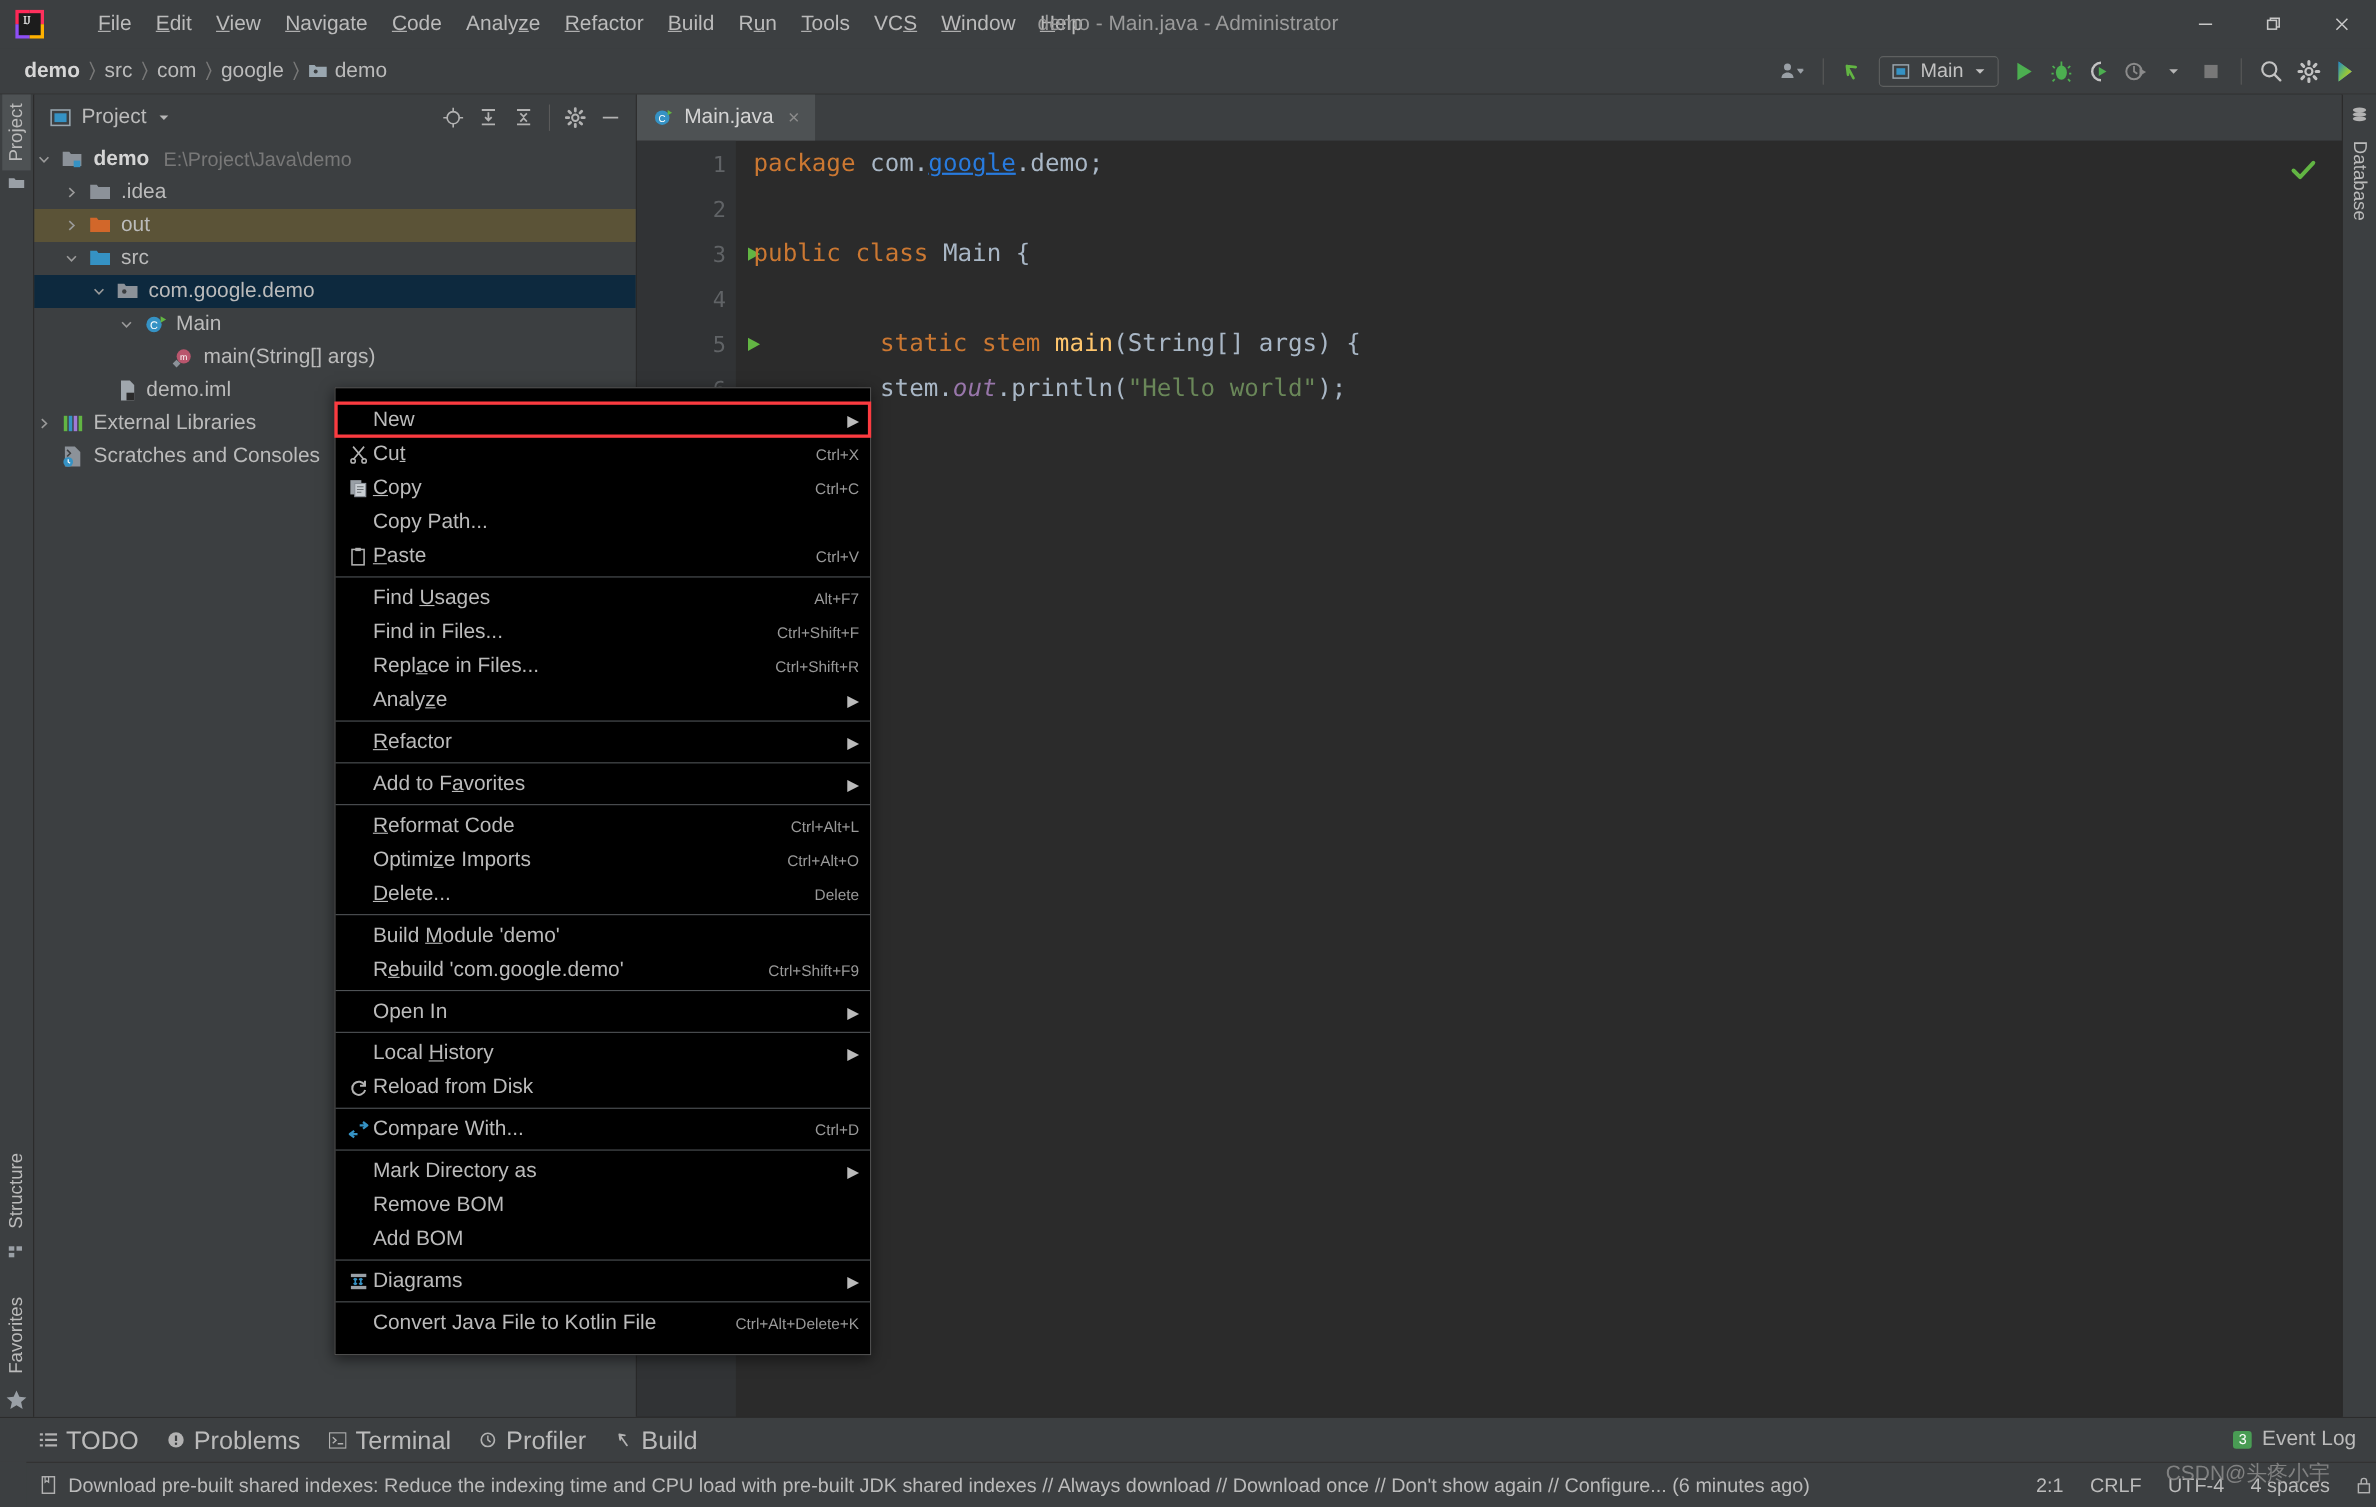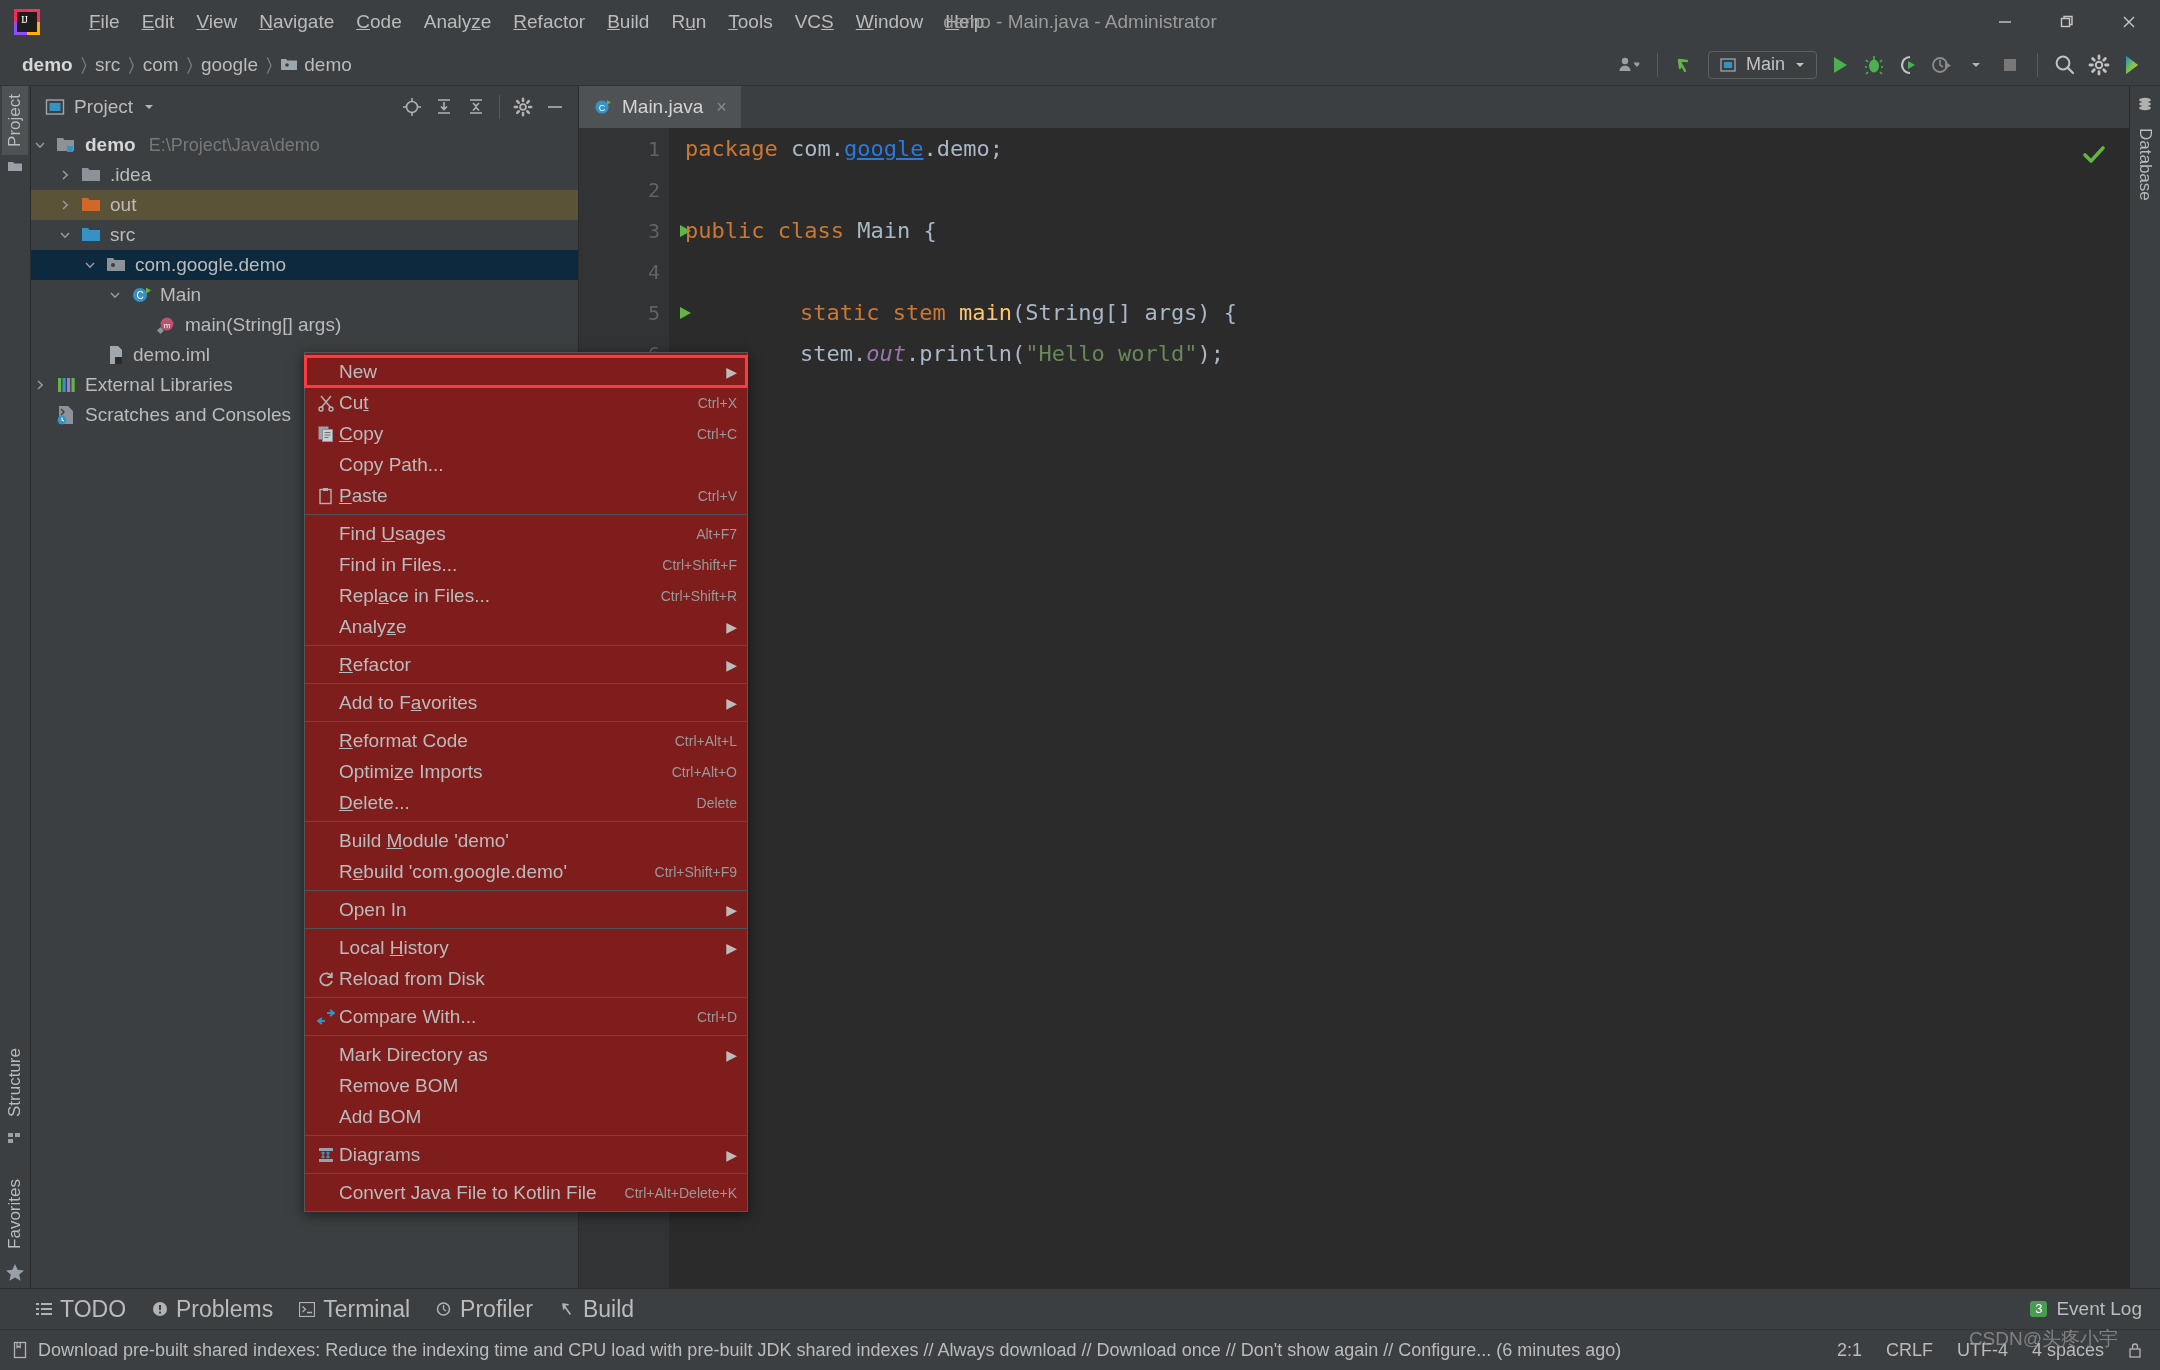--- a/index.html
+++ b/index.html
@@ -99,9 +99,9 @@
   .checkmark{position:absolute;right:22px;top:14px;color:#62b543;font-size:24px;}
 
   
-  .ctxmenu{position:absolute;left:304px;top:266px;width:444px;background:#7f1d1d;
+  .ctxmenu{position:absolute;left:304px;top:266px;width:488px;background:#000000;
            border:1px solid #565656;box-shadow:0 3px 12px rgba(0,0,0,.55);z-index:50;
-           padding:3px 0;box-sizing:border-box;}
+           padding:13px 0;box-sizing:border-box;}
   .mrow{height:31px;display:flex;align-items:center;padding:0 10px 0 8px;color:#bbbbbb;font-size:19px;
         position:relative;box-sizing:border-box;}
   .mrow .ic{width:26px;flex:0 0 26px;display:flex;align-items:center;justify-content:center;}

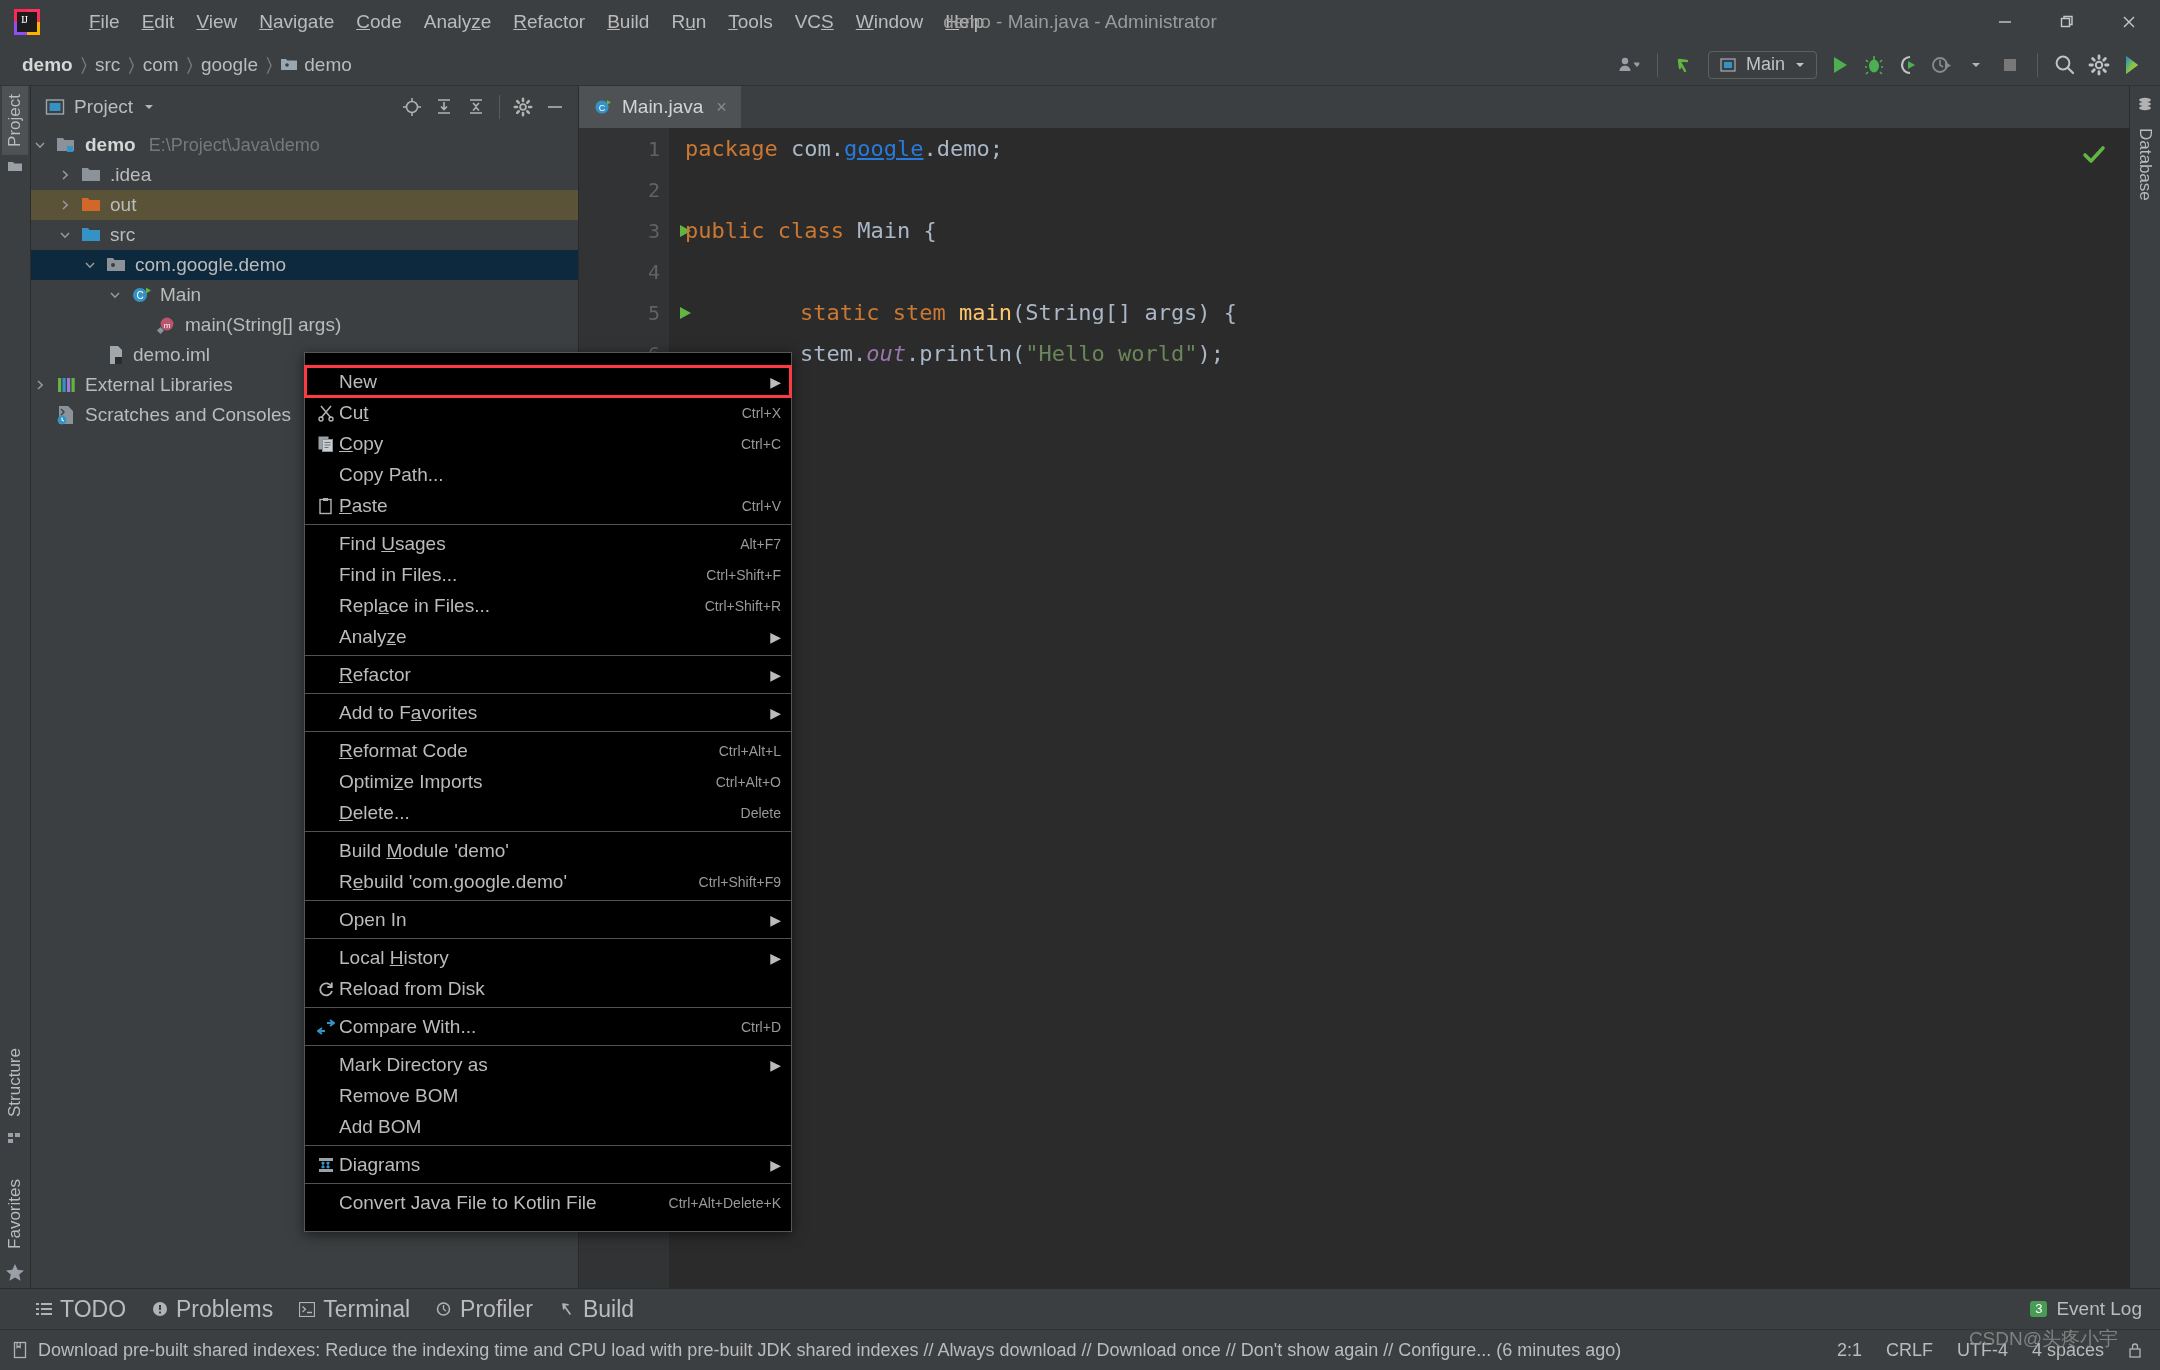--- a/index.html
+++ b/index.html
@@ -119,7 +119,7 @@
   .bb-right{margin-left:auto;display:flex;align-items:center;gap:9px;padding-right:18px;}
   .evbadge{background:#499c54;color:#fff;font-size:13px;border-radius:3px;padding:1px 5px;line-height:14px;}
   .statusbar{height:40px;flex:0 0 40px;background:#3c3f41;display:flex;align-items:center;
-             padding:0 18px 0 12px;border-top:1px solid #323232;}
+             padding:0 4px 0 12px;border-top:1px solid #323232;margin-left:24px;}
   .statusmsg{display:flex;align-items:center;gap:10px;color:#bbbbbb;font-size:18px;white-space:nowrap;overflow:hidden;}
   .status-right{margin-left:auto;display:flex;align-items:center;gap:24px;color:#bbbbbb;font-size:18px;white-space:nowrap;}
   .watermark{position:absolute;right:42px;bottom:18px;color:#8d8d8d;font-size:19px;opacity:.85;pointer-events:none;}

